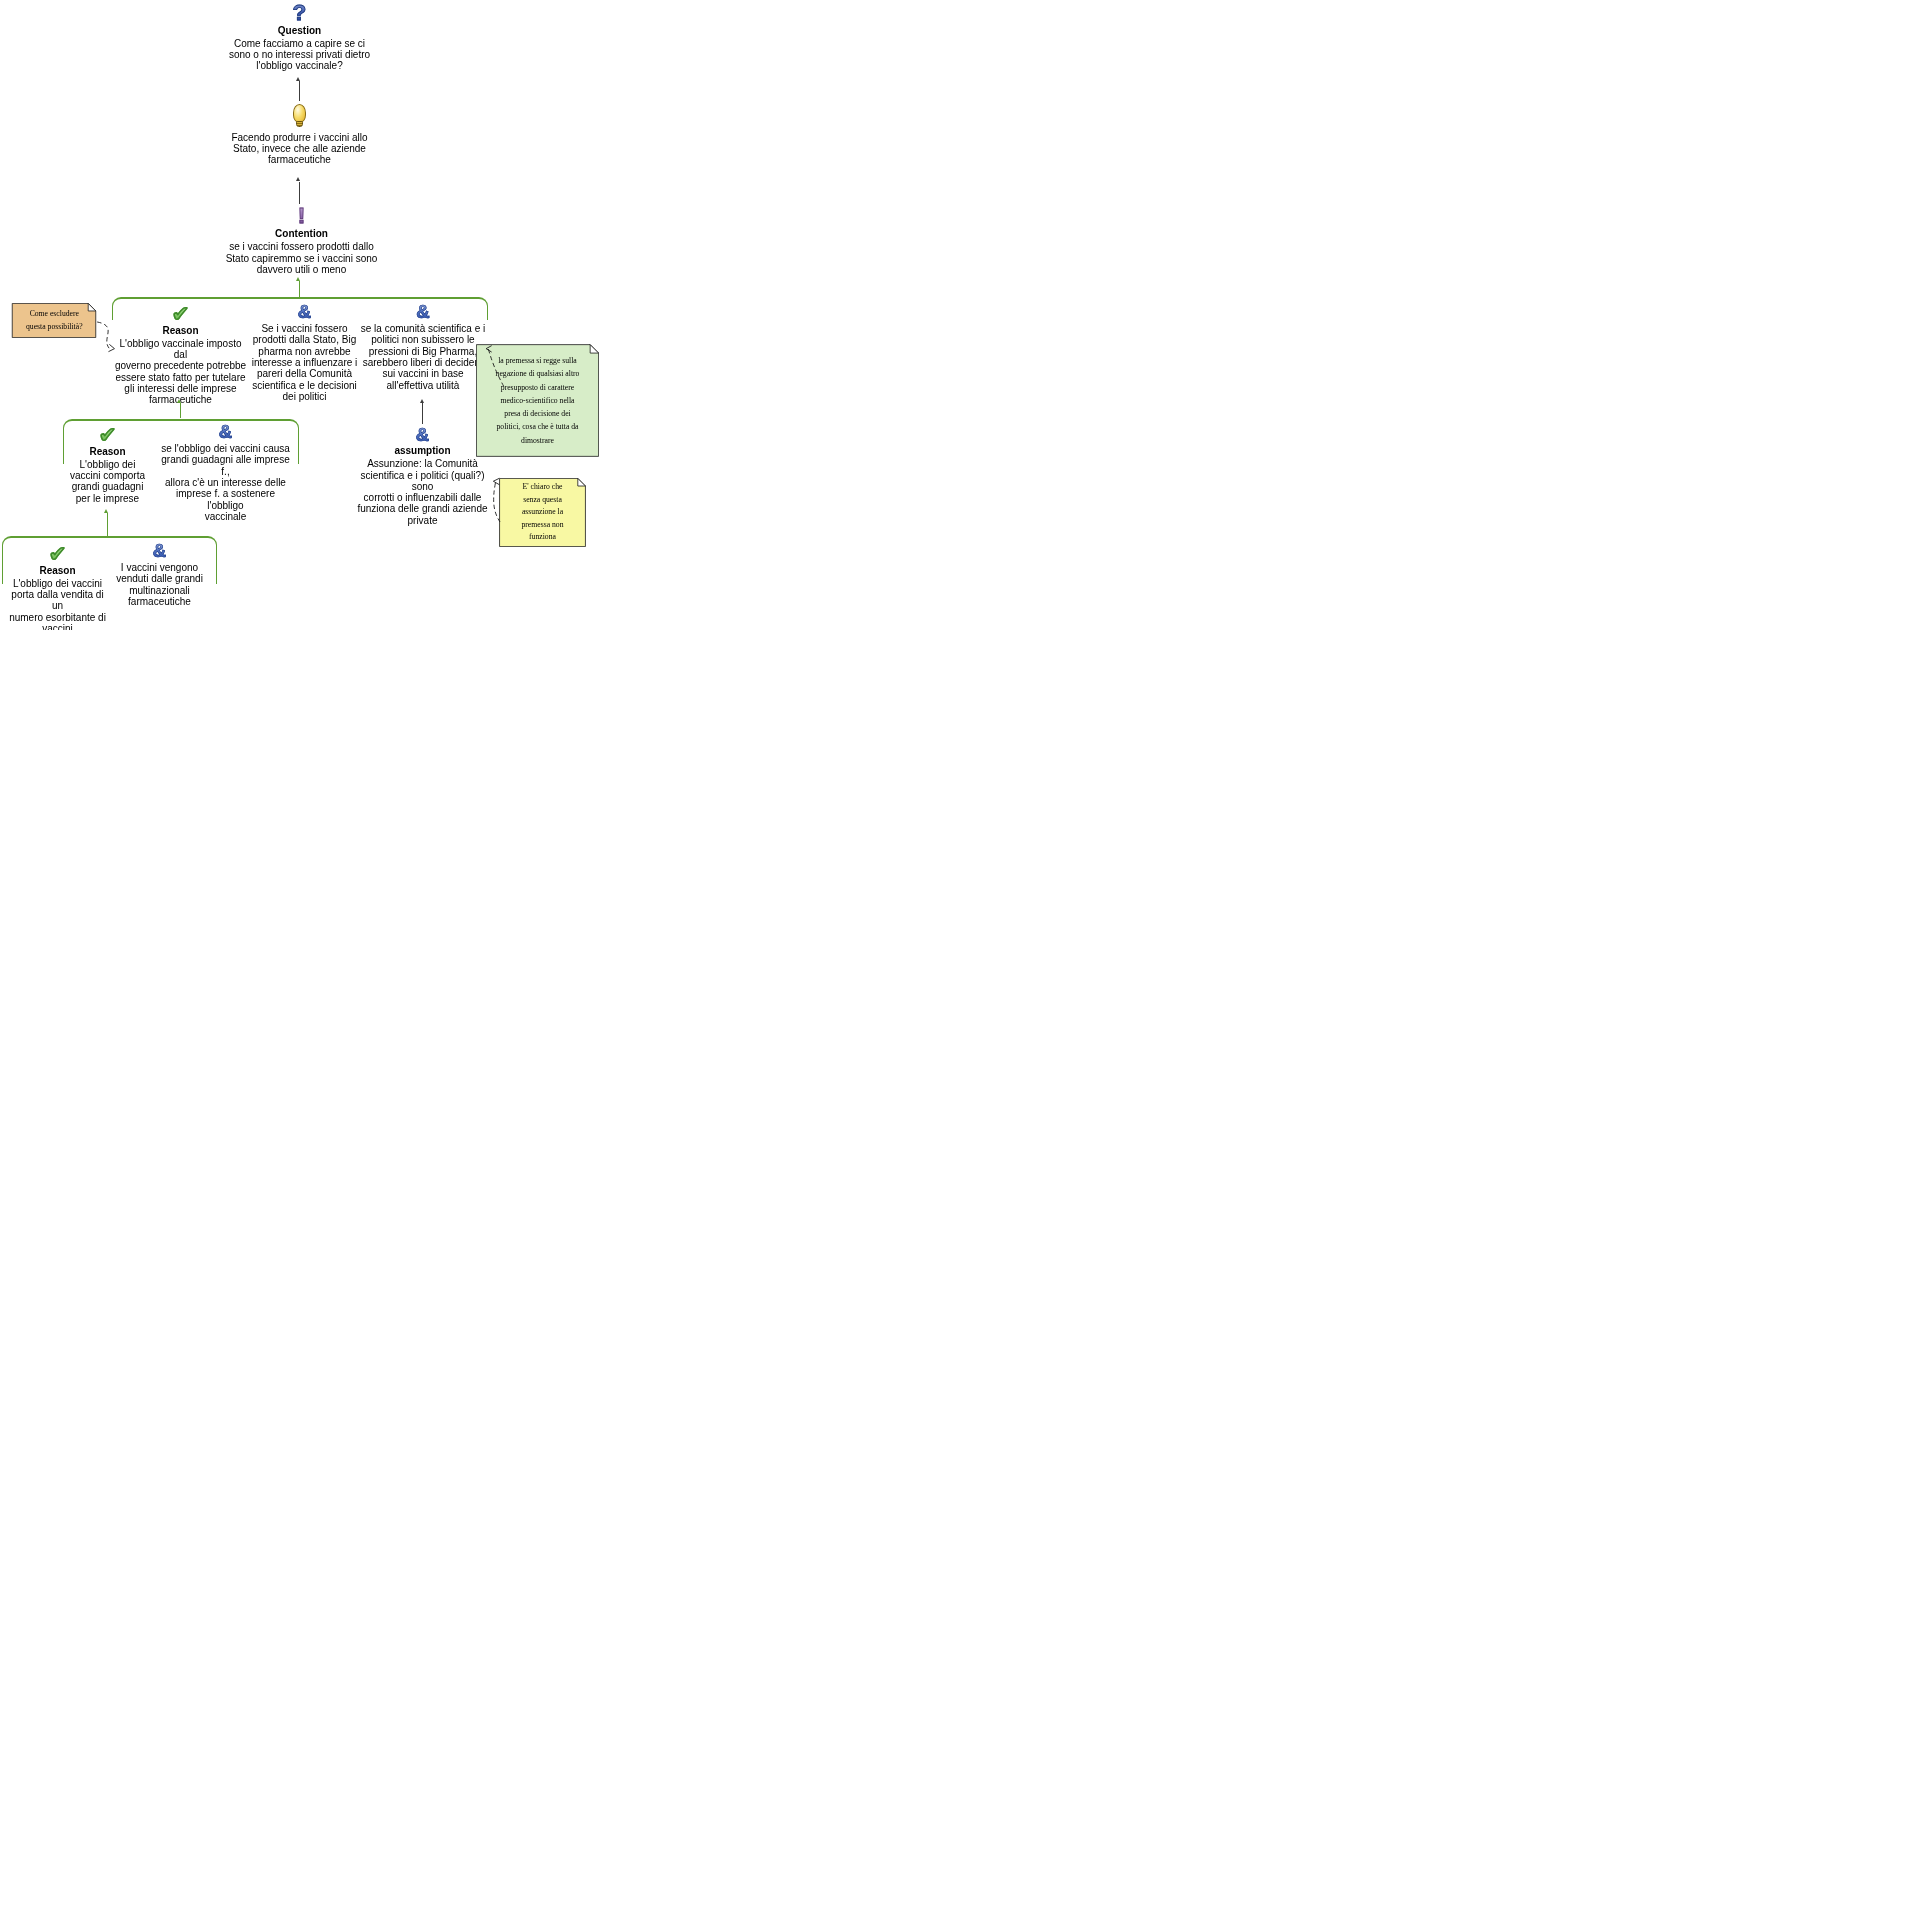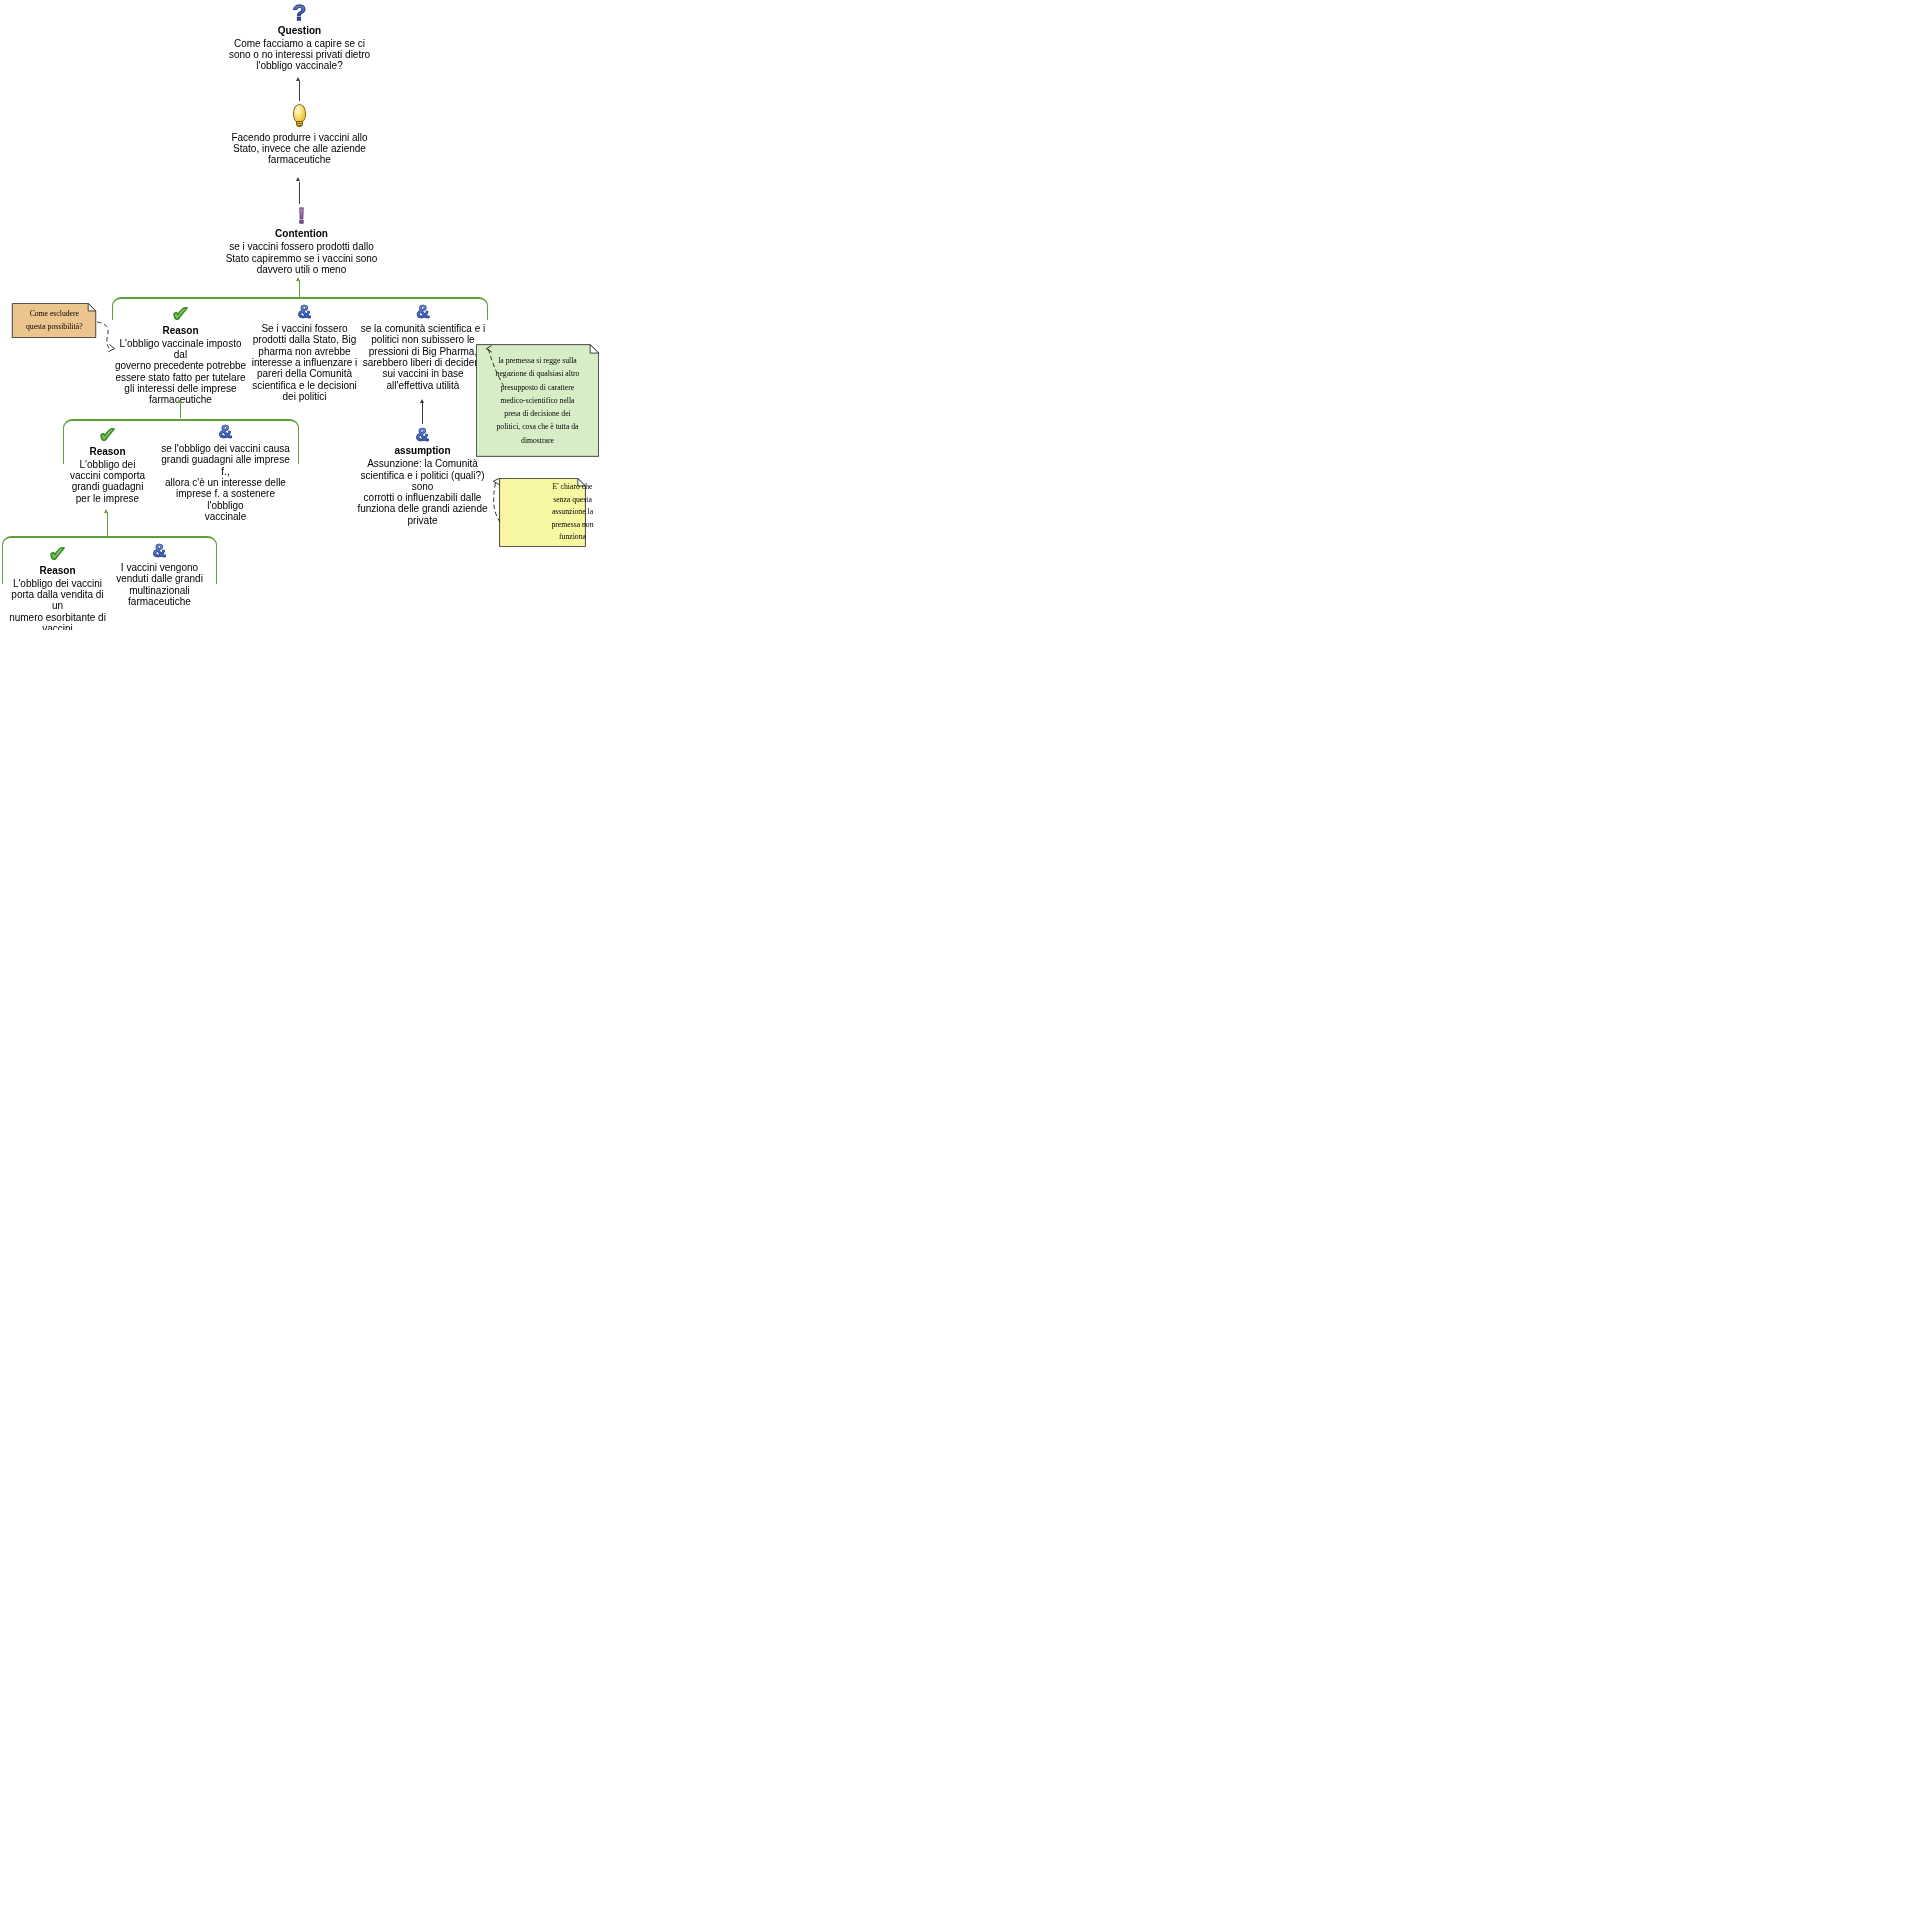--- a/index.html
+++ b/index.html
@@ -201,7 +201,7 @@
 dimostrare</div>
   </div>
 
-  <div class="note note-yellow" style="left:499px;top:478px;width:87px;height:69px;padding-left:30px;">
+  <div class="note note-yellow" style="left:499px;top:478px;width:87px;height:69px;">
     <svg width="87" height="69" viewBox="0 0 216 172">
       <polygon points="1,1 196,1 215,20 215,171 1,171" stroke="#1a1a1a" stroke-width="2" fill="#f8f8a3"></polygon>
       <polygon points="196,1 196,20 215,20" fill="#ffffff" stroke="#1a1a1a" stroke-width="2"></polygon>

